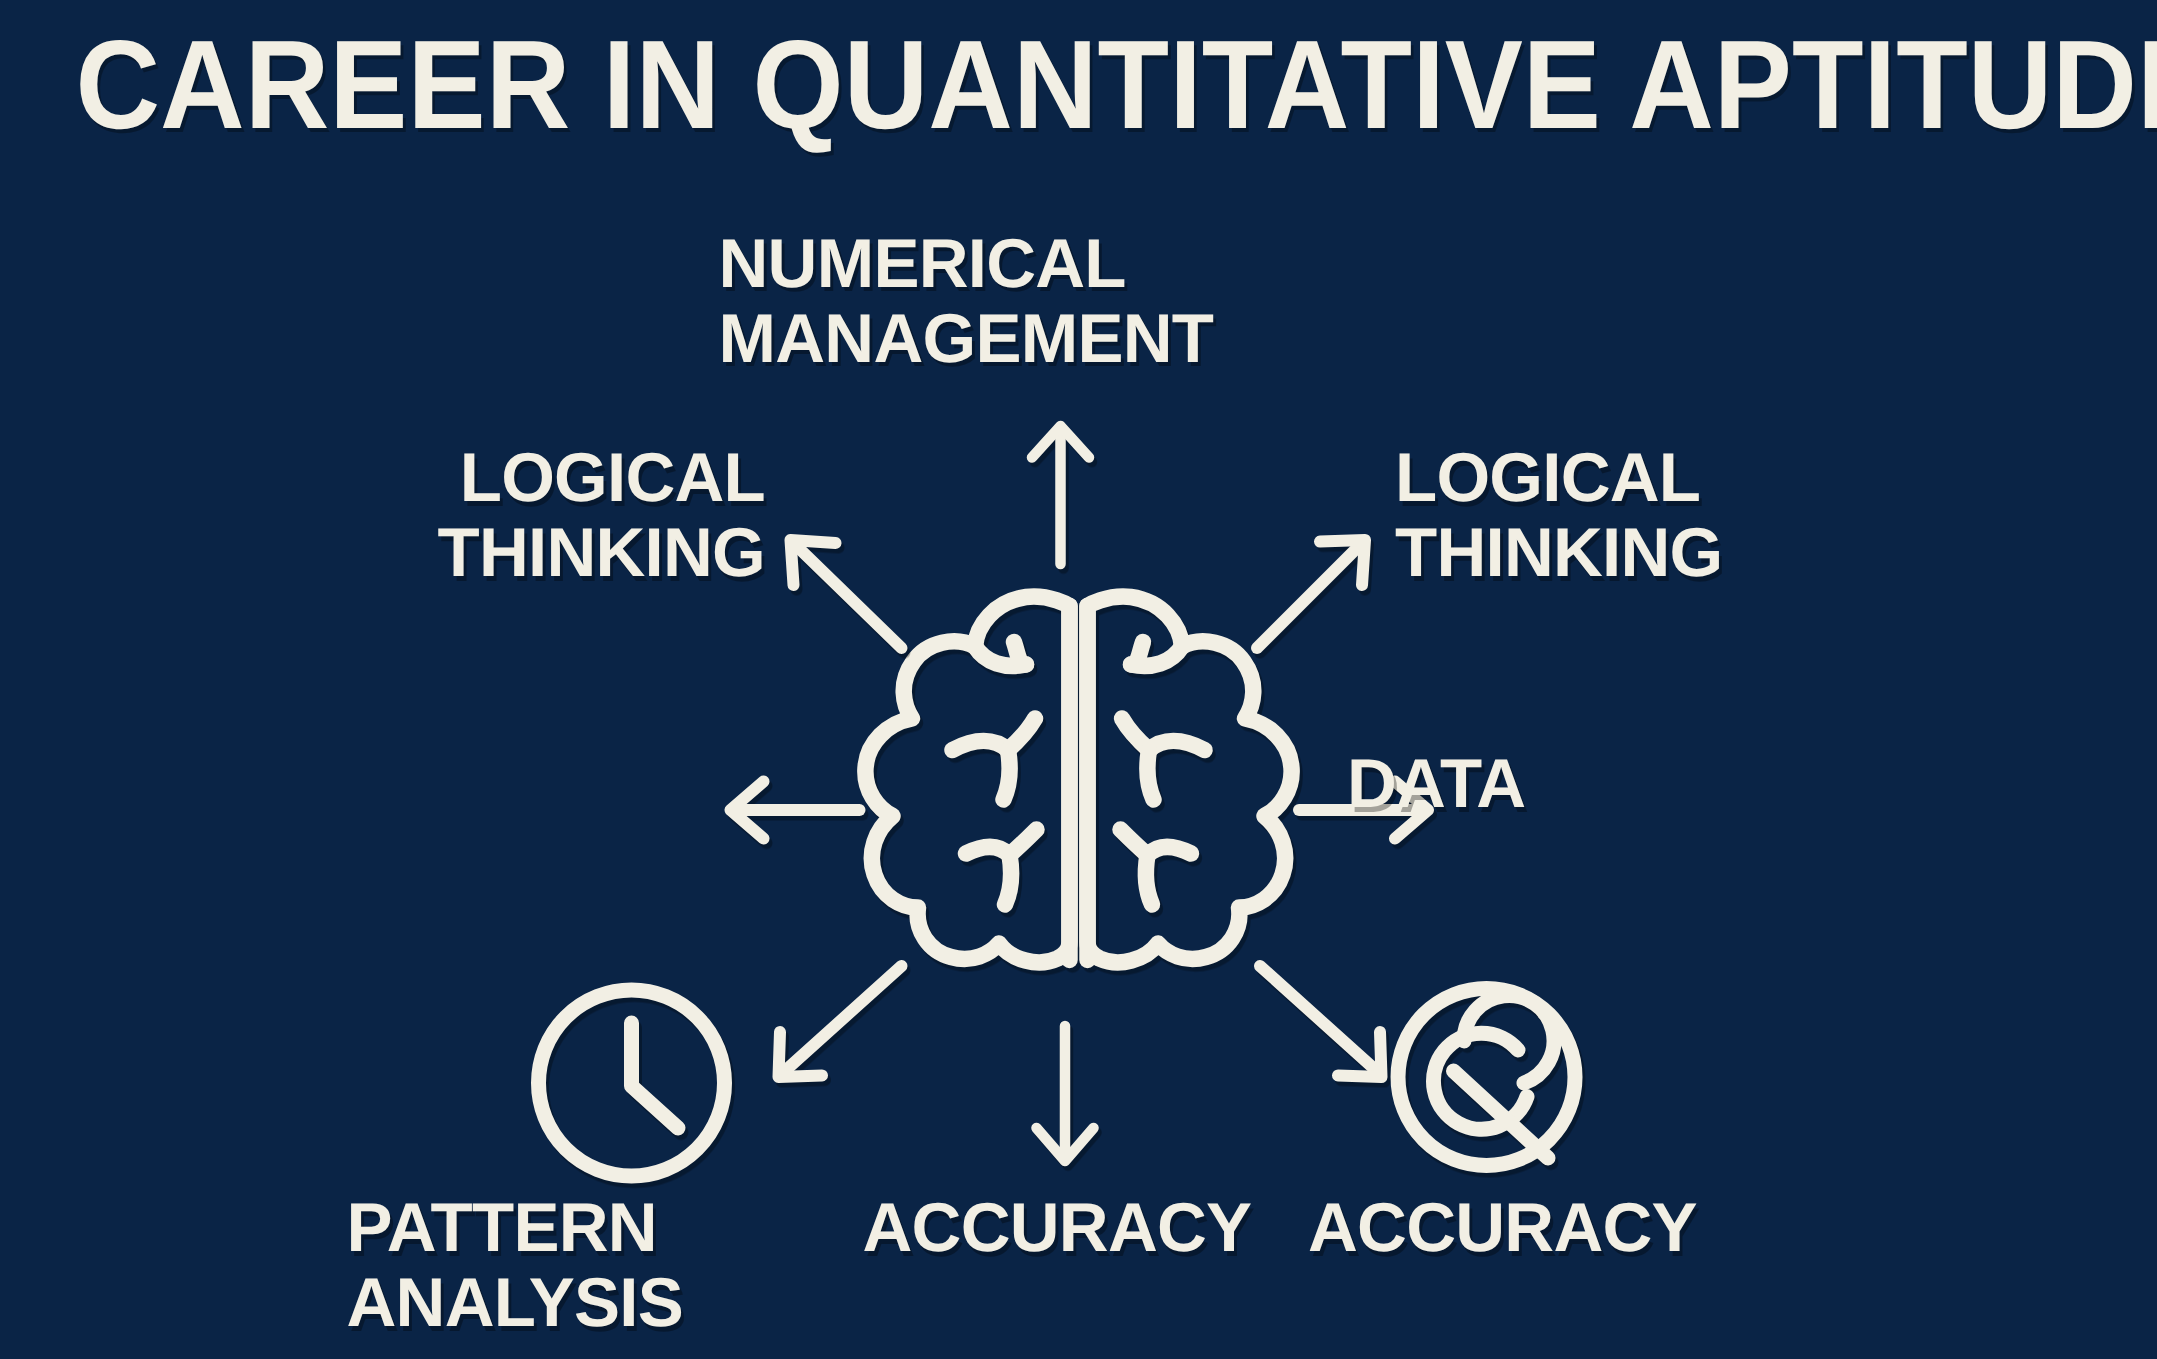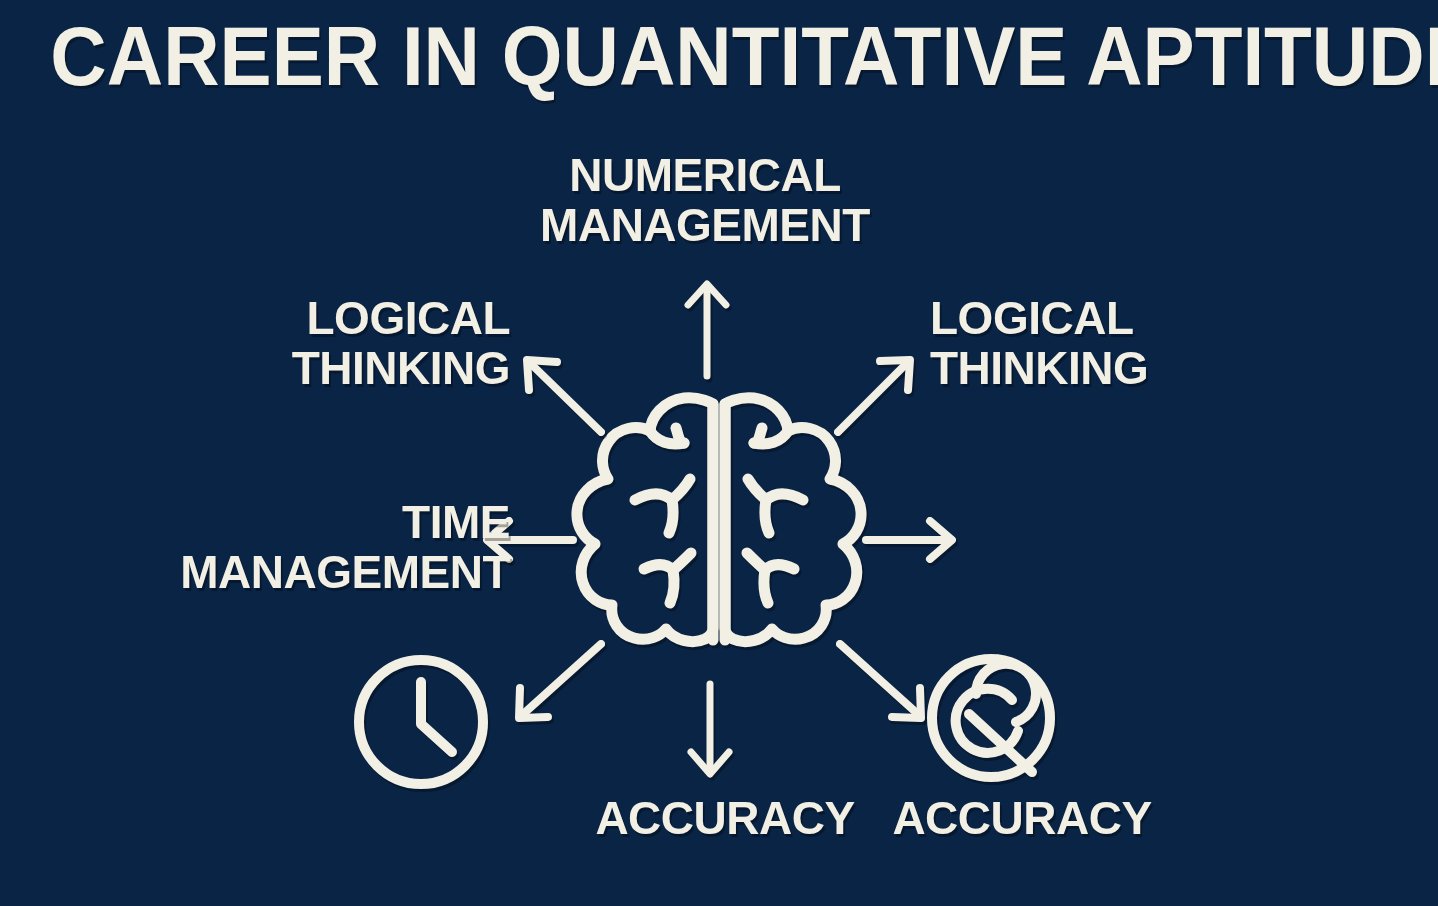--- a/index.html
+++ b/index.html
@@ -58,7 +58,7 @@
 
   .label .ln { display: block; }
 
-  .label.center  { text-align: center; }
+  .label.center  { }
   .label.right   { text-align: right; }
   .label.left    { text-align: left; }
 

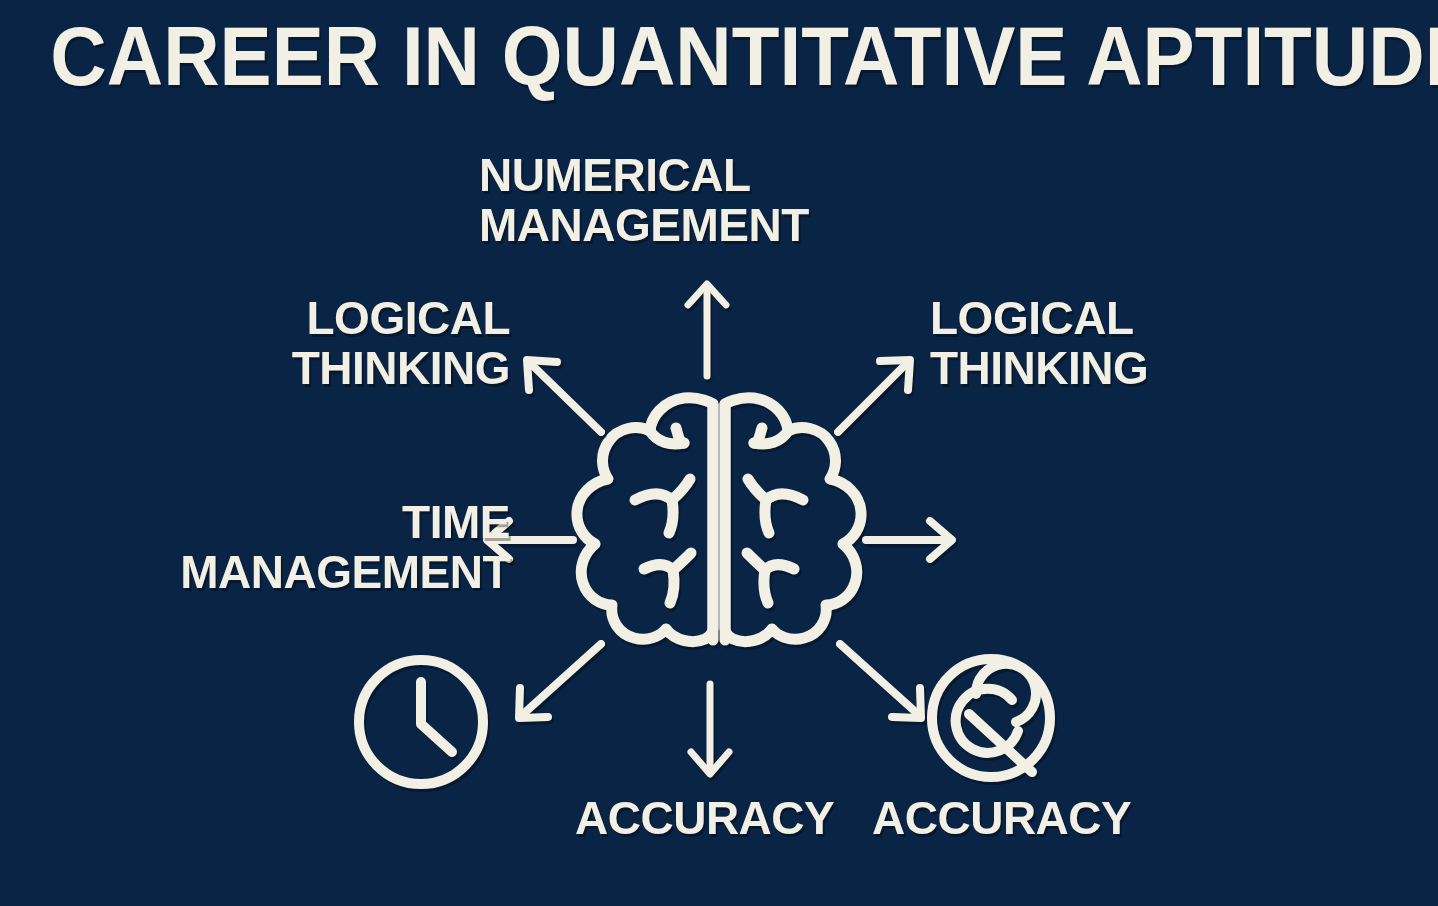--- a/index.html
+++ b/index.html
@@ -263,10 +263,6 @@
     <span class="ln">THINKING</span>
   </div>
 
-  <div class="label right" id="lbl-time-management">
-    <span class="ln">TIME</span>
-    <span class="ln">MANAGEMENT</span>
-  </div>
 
   <div class="label left" id="lbl-data-interpretation">
   </div>

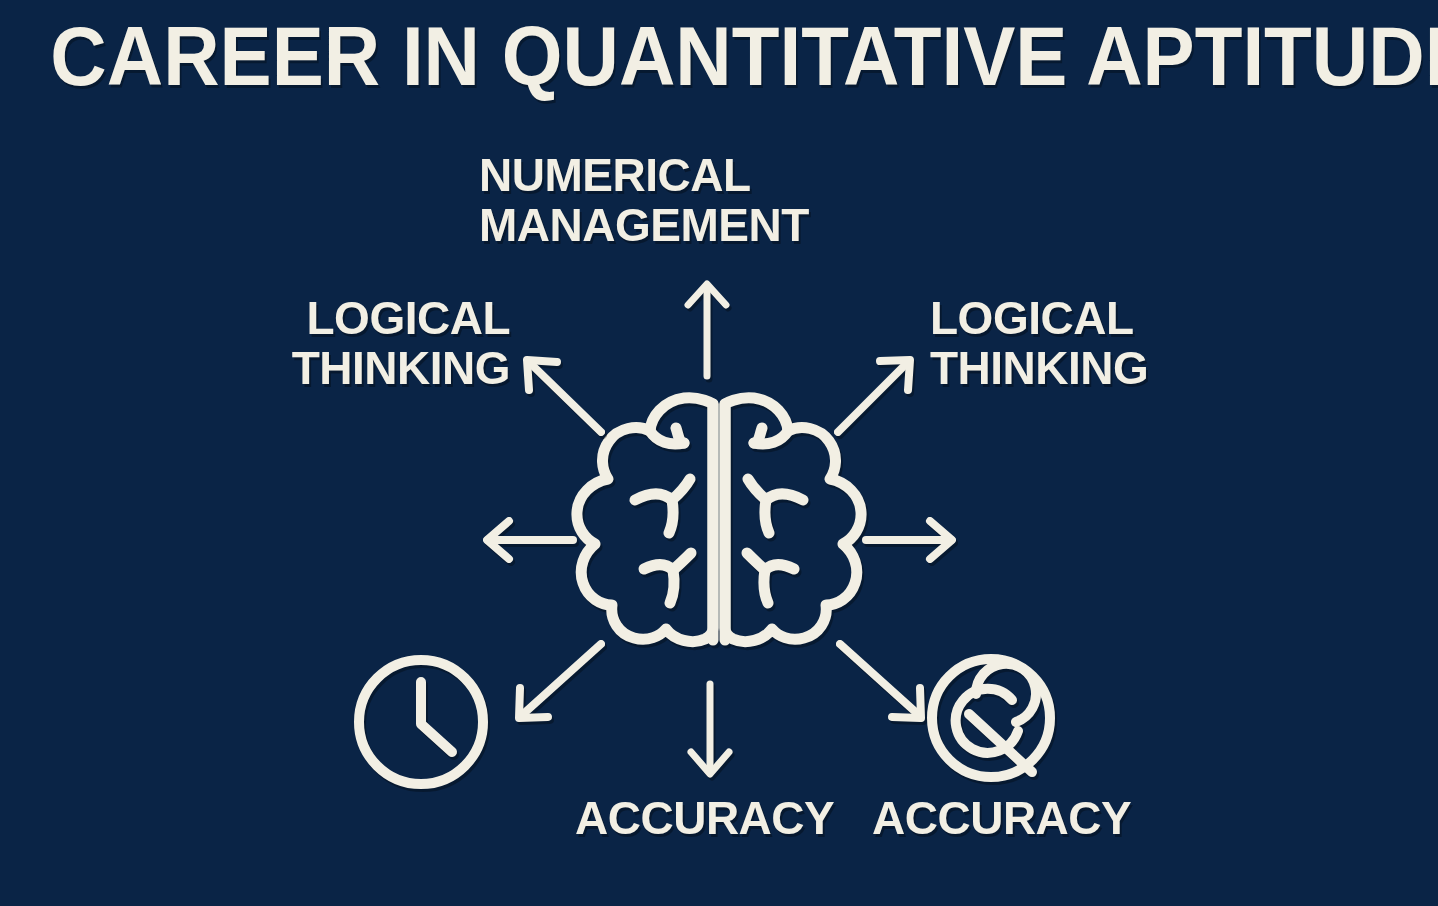--- a/index.html
+++ b/index.html
@@ -265,6 +265,7 @@
 
 
   <div class="label left" id="lbl-data-interpretation">
+    <span class="ln">DATA</span>
   </div>
 
 

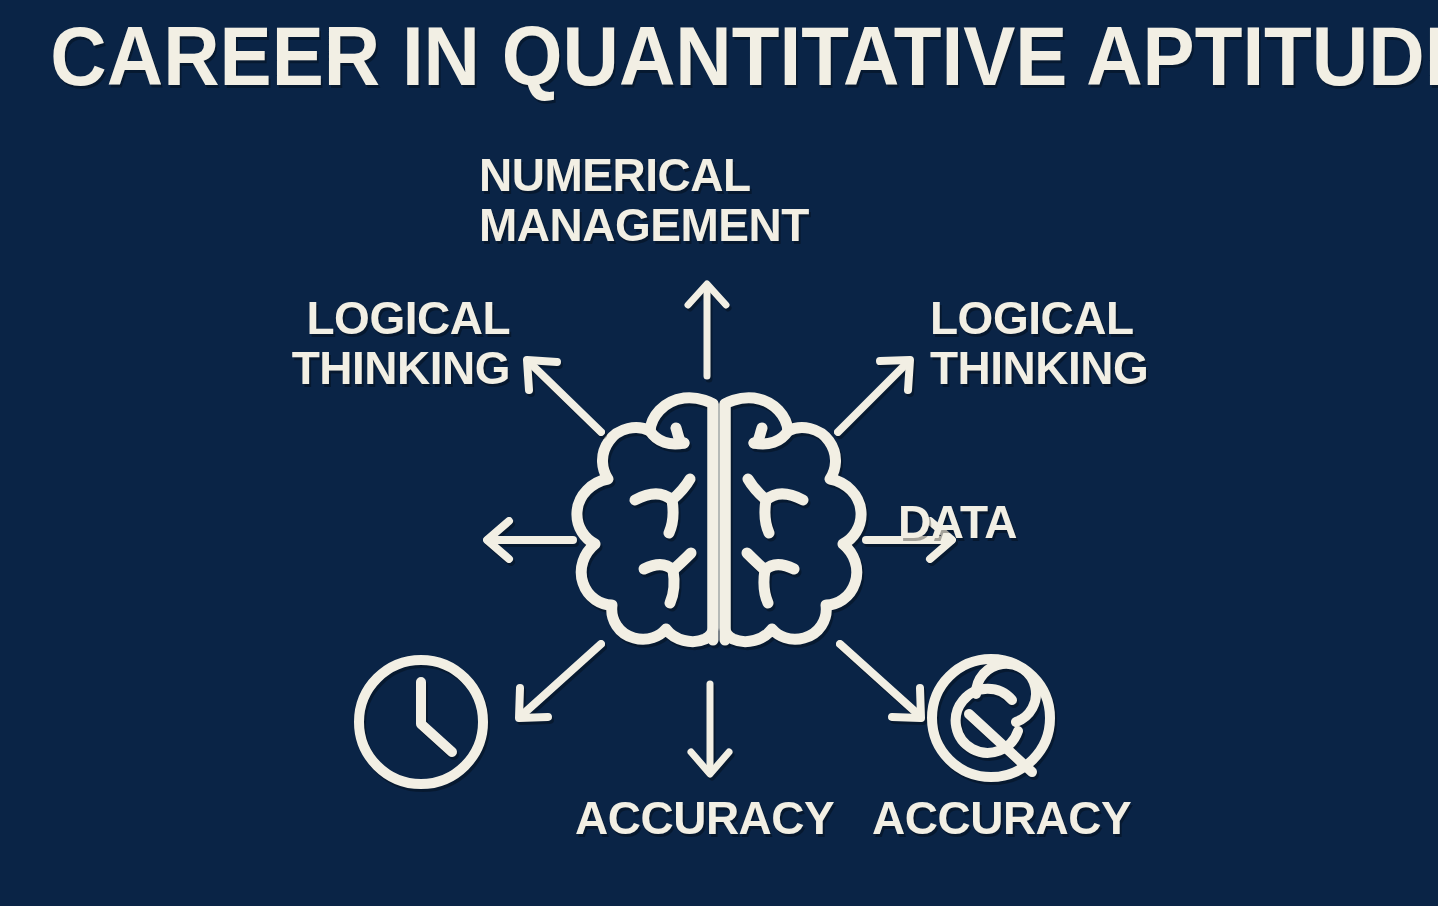--- a/index.html
+++ b/index.html
@@ -268,6 +268,10 @@
     <span class="ln">DATA</span>
   </div>
 
+  <div class="label center" id="lbl-pattern-analysis">
+    <span class="ln">PATTERN</span>
+    <span class="ln">ANALYSIS</span>
+  </div>
 
   <div class="label center" id="lbl-accuracy-center">
     <span class="ln">ACCURACY</span>

